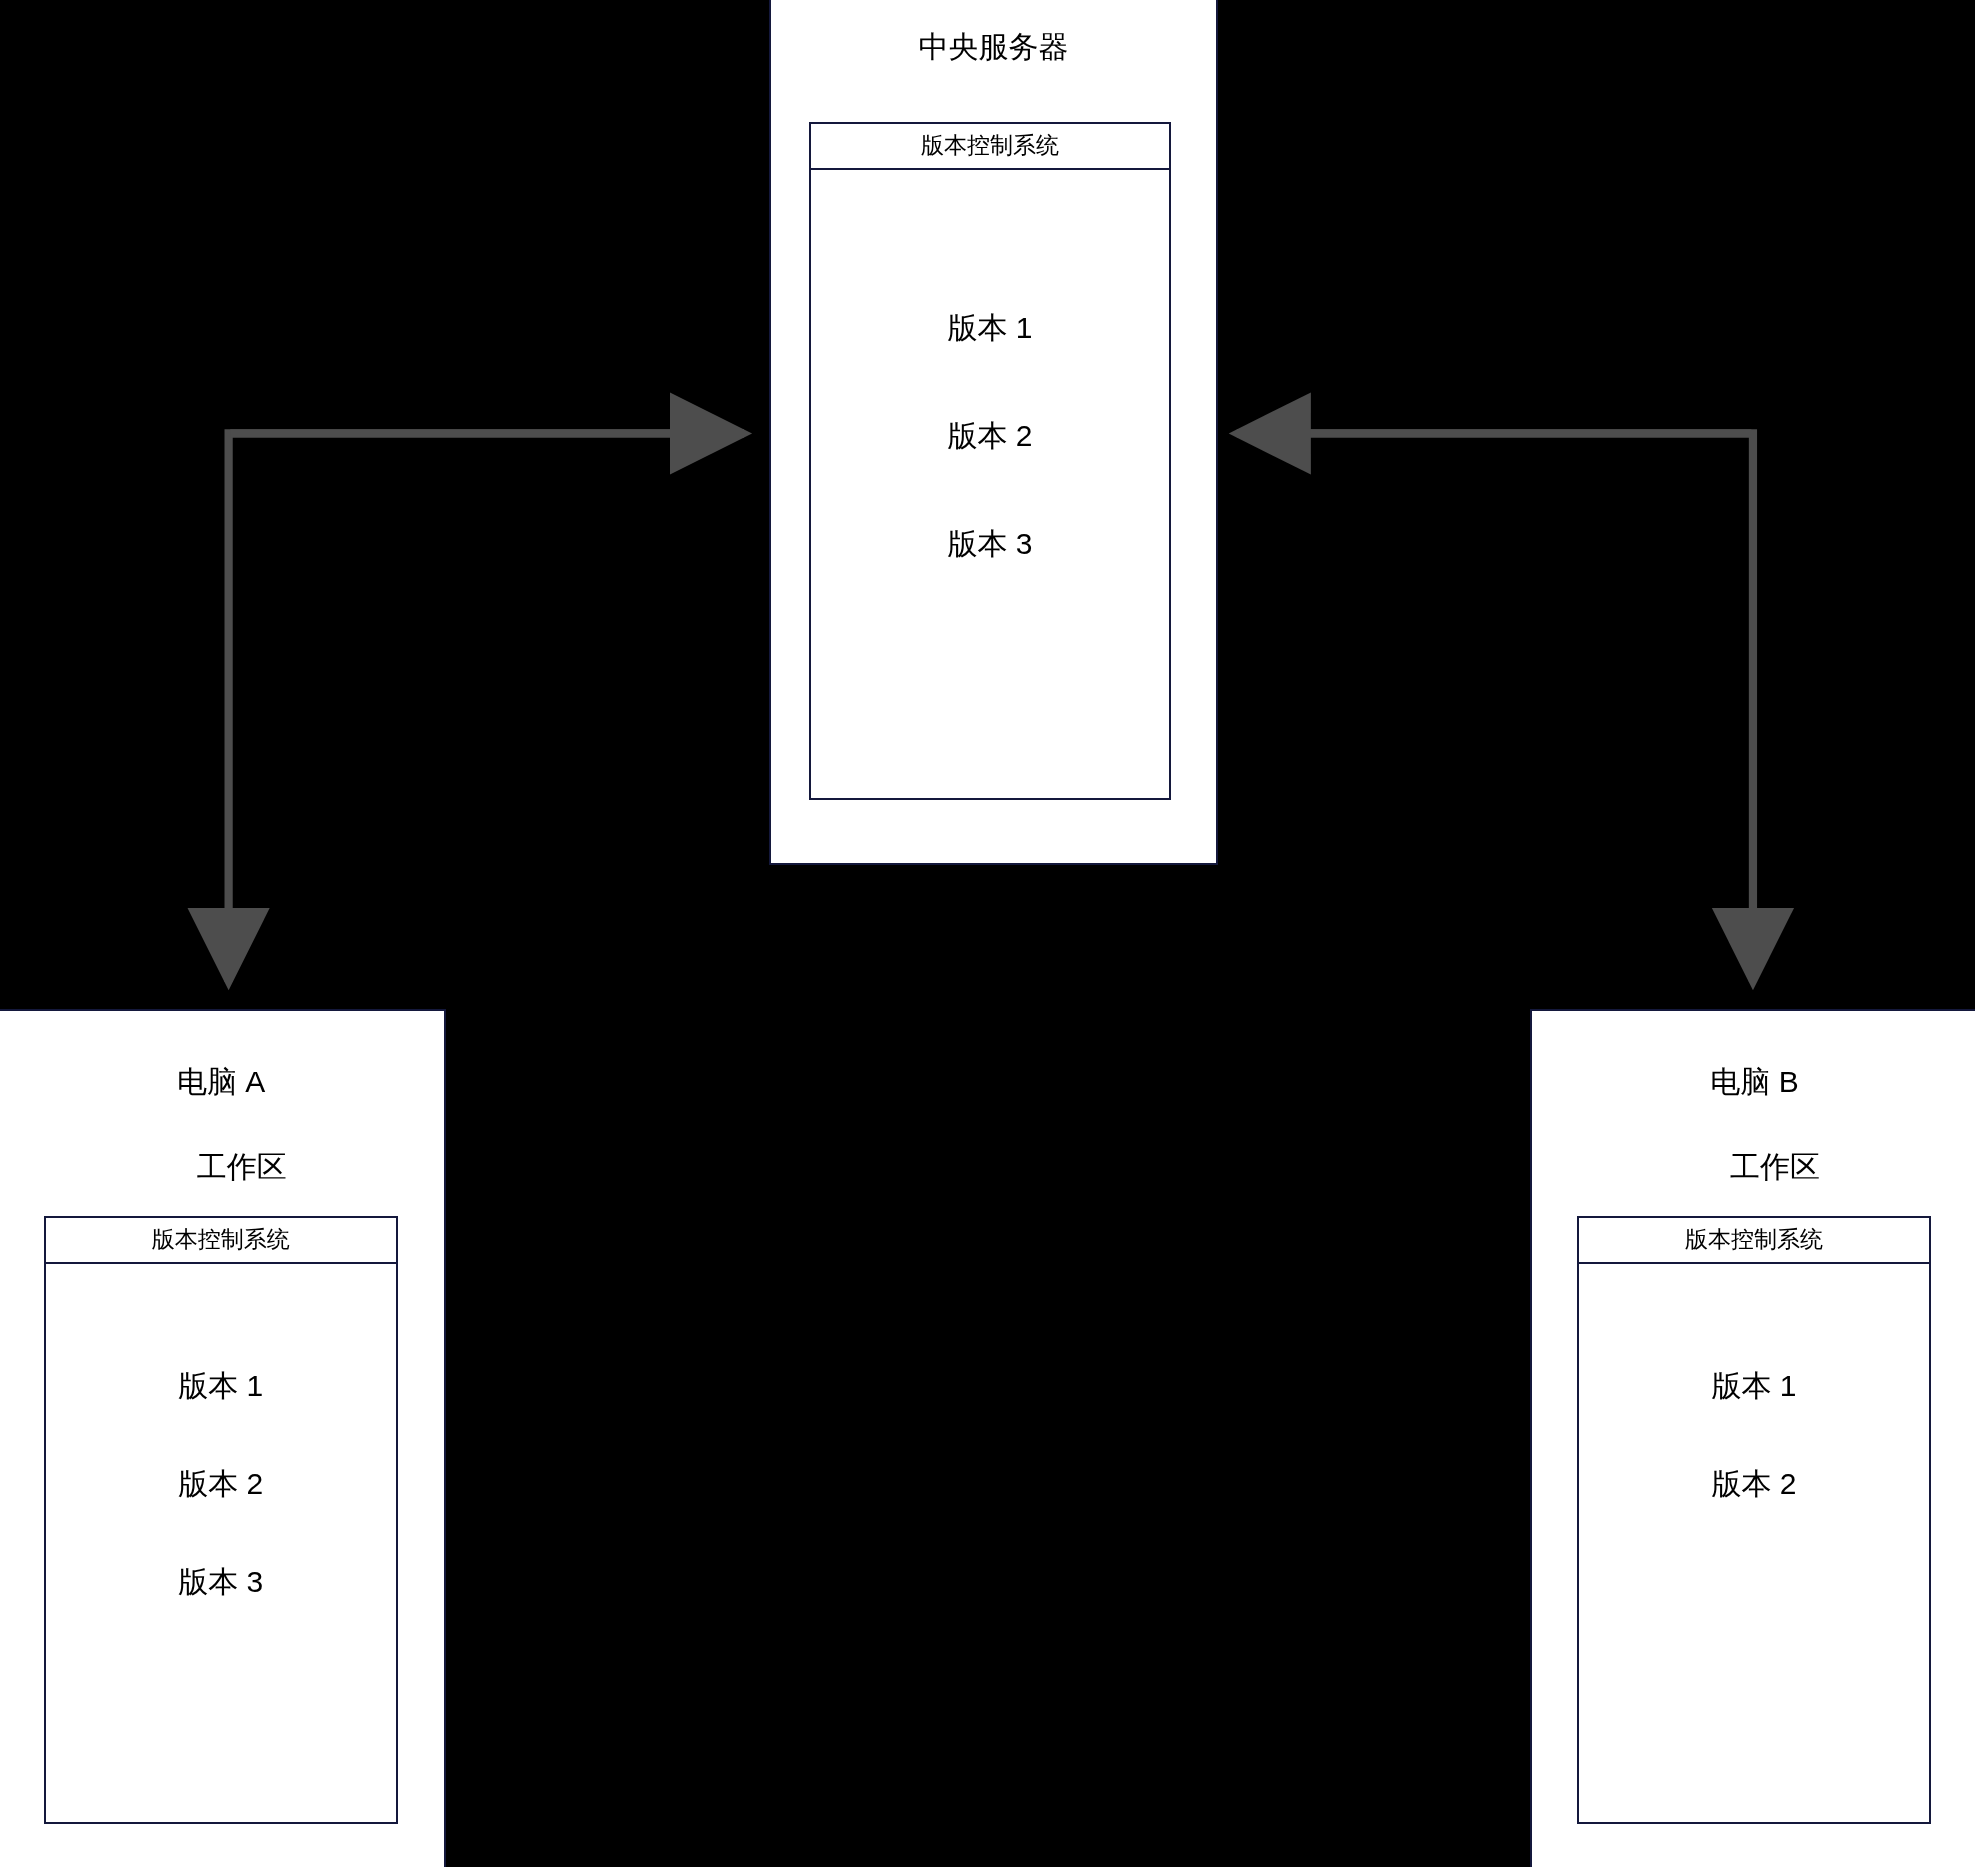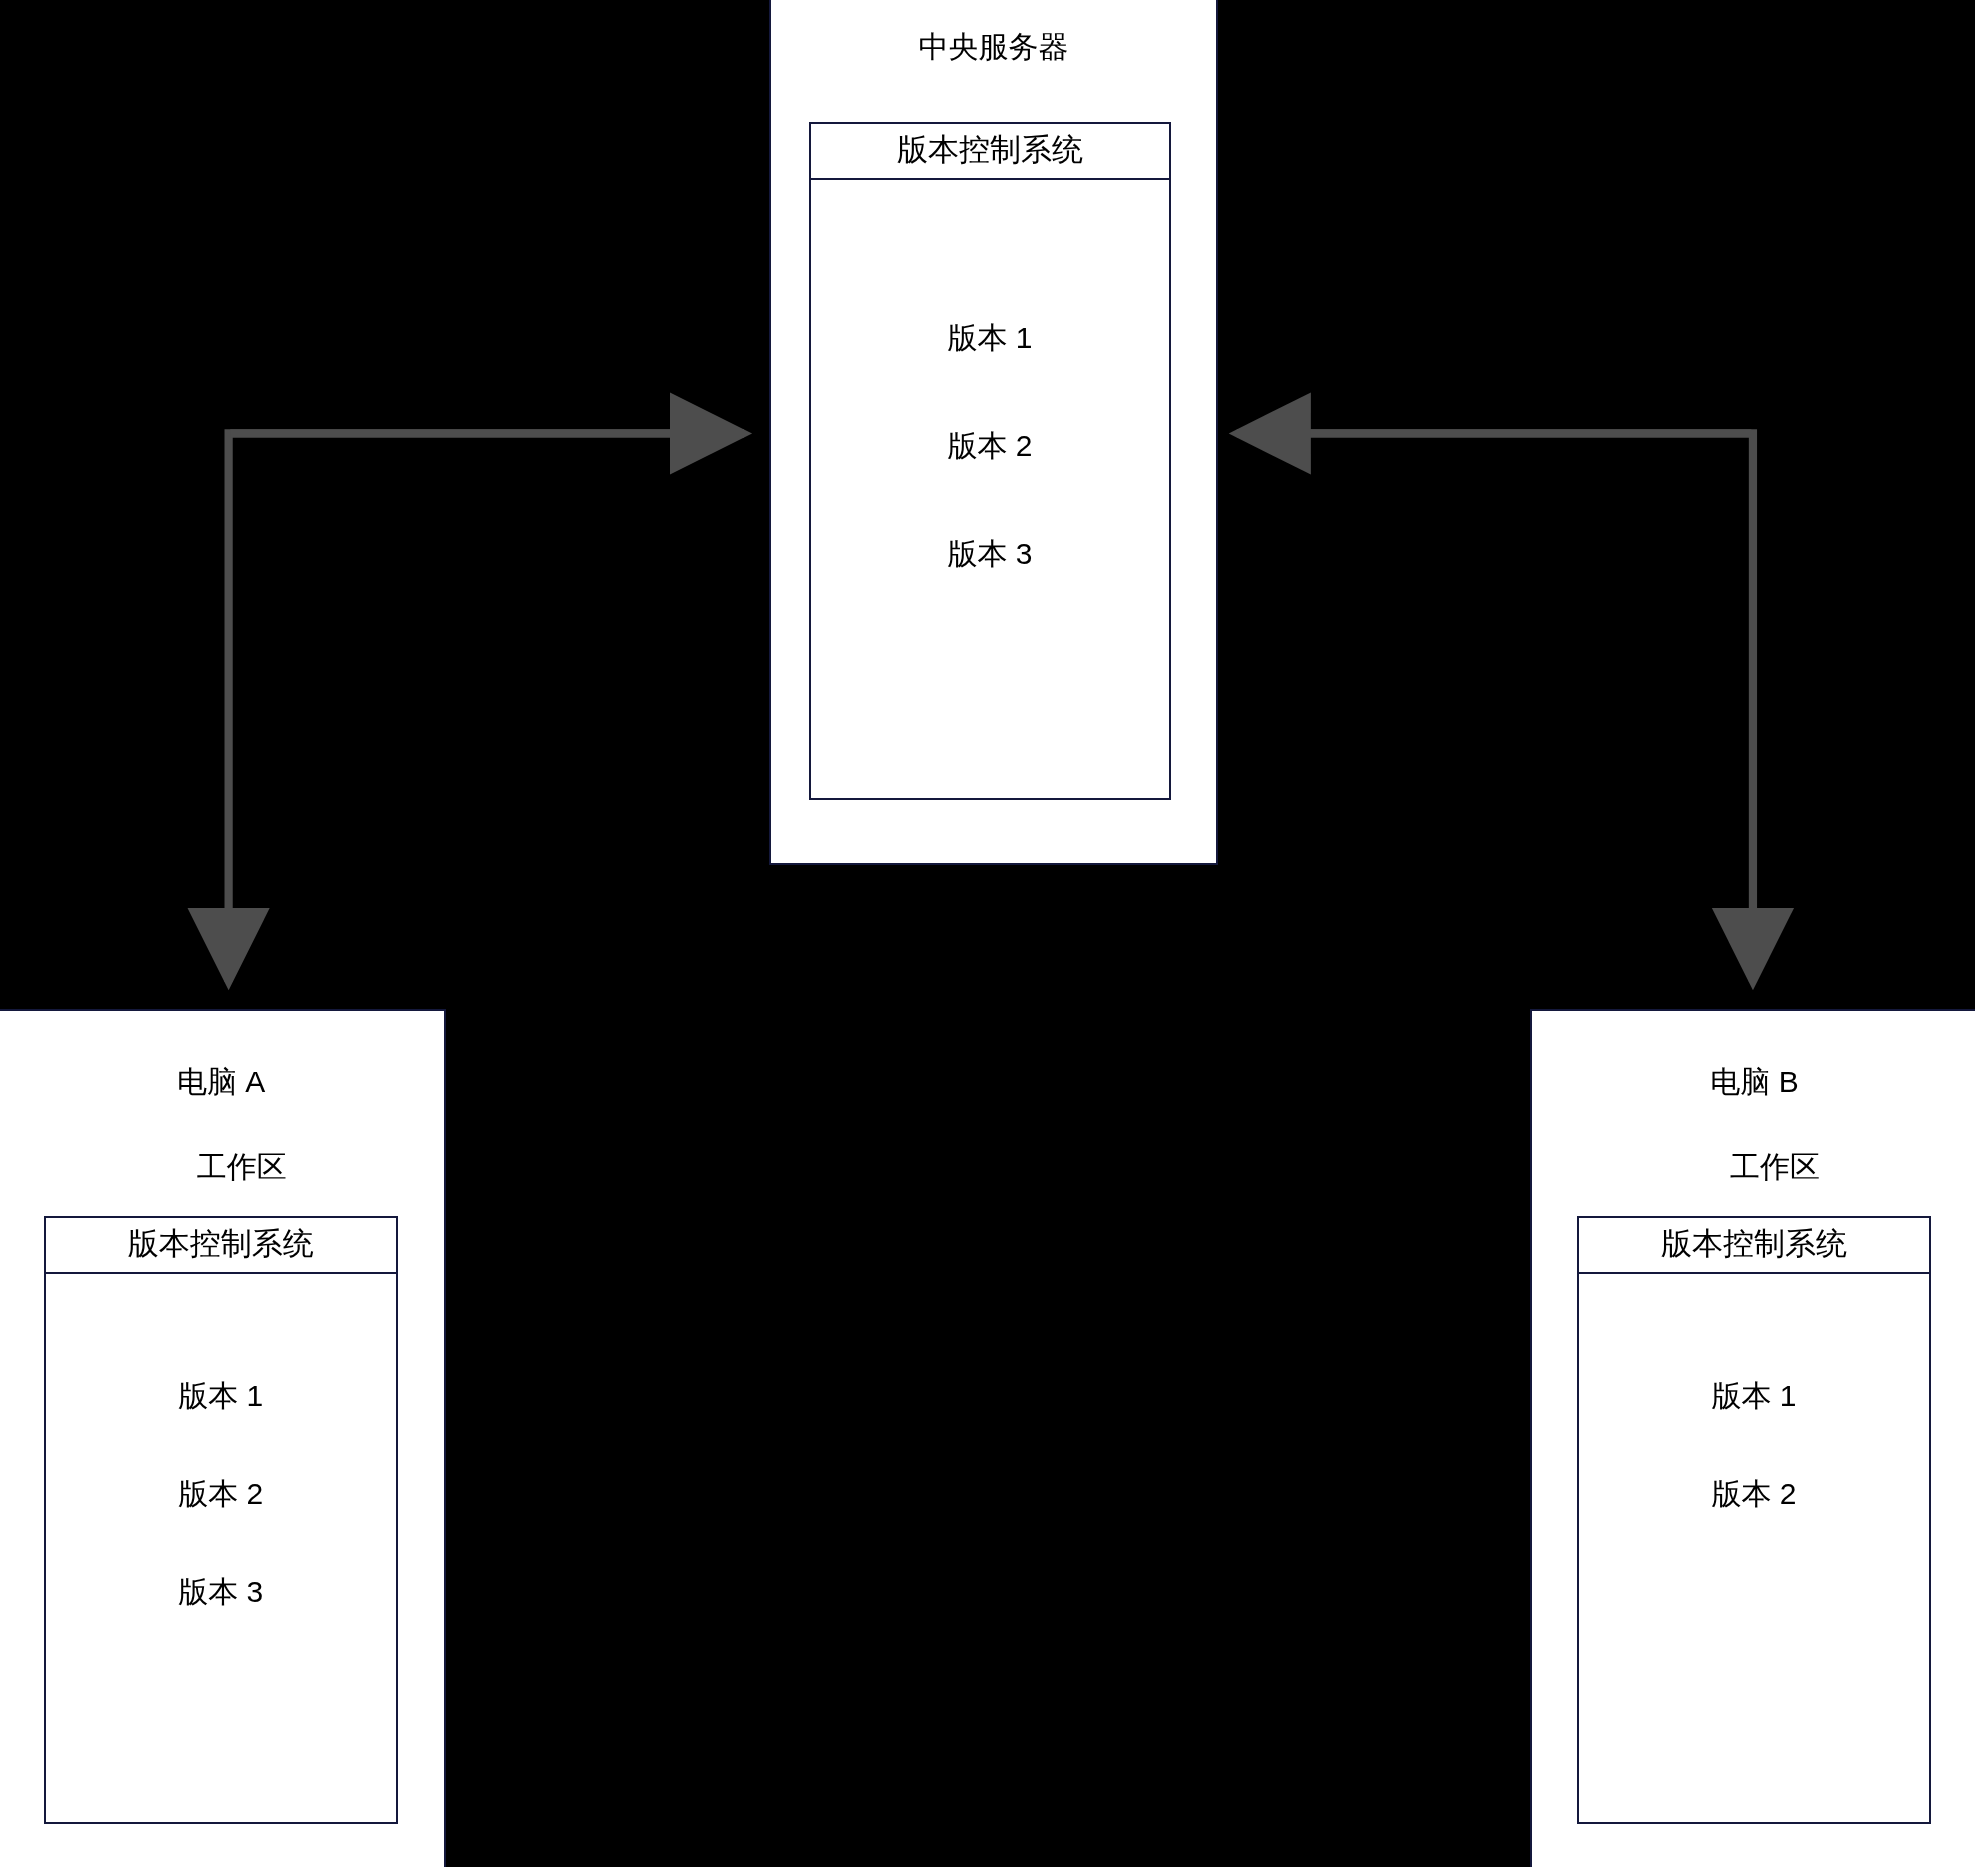--- a/index.html
+++ b/index.html
@@ -62,7 +62,7 @@
     border-bottom: 2.1px solid #14183c;
     text-align: center;
     color: #000000;
-    font-size: 31px;
+    font-size: 23px;
     line-height: 1.25;
     padding: 7.4px 0 8.2px 0;
     white-space: nowrap;

